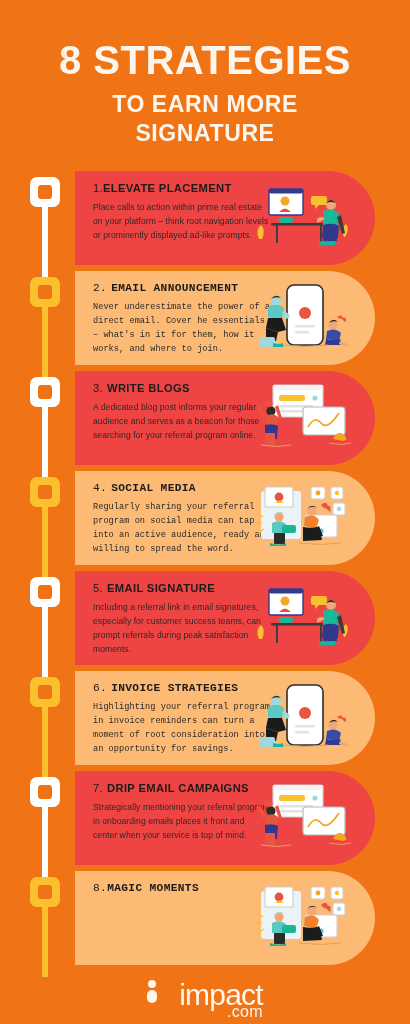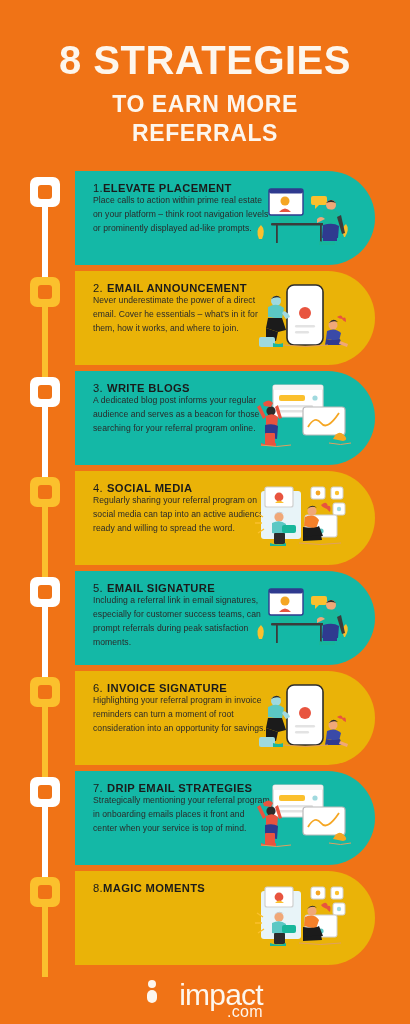--- a/index.html
+++ b/index.html
@@ -154,7 +154,7 @@
   <div class="title">8 STRATEGIES</div>
   <div class="subtitle">
     <div>TO EARN MORE</div>
-    <div>REFERRALS</div>
+    <div>SIGNATURE</div>
   </div>
 </div>
 

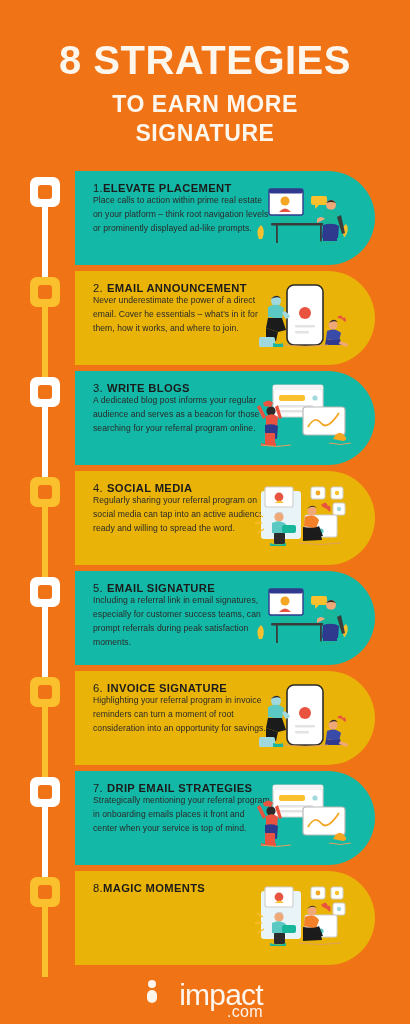--- a/index.html
+++ b/index.html
@@ -80,7 +80,7 @@
     overflow:hidden;
     z-index:1;
   }
-  .row.light .card { background:#14b8a6; }
+  .row.light .card { background:#ef4444; }
   .row.amber .card { background:#eab308; }
 
   .card-heading {

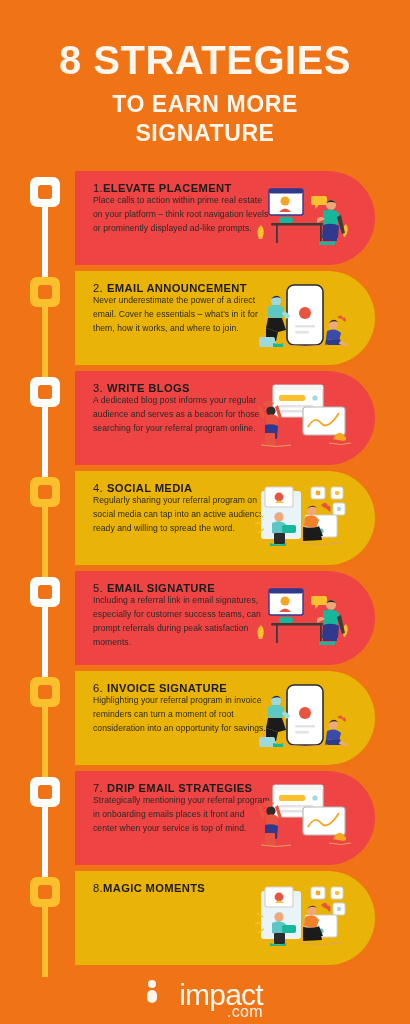--- a/index.html
+++ b/index.html
@@ -92,6 +92,7 @@
   }
   .card-heading .num { font-weight:normal; }
   .card-body {
+    margin-top:7px;
     font-size:8.6px;
     line-height:1.62;
     color:#2A2A2A;

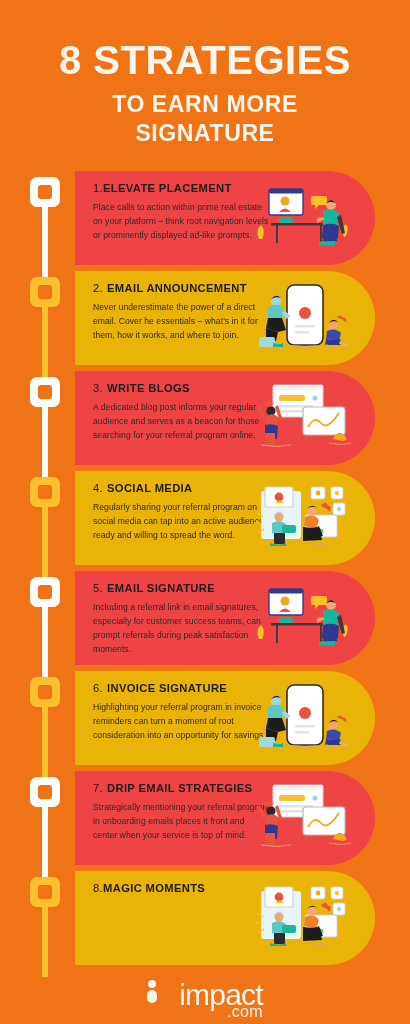--- a/index.html
+++ b/index.html
@@ -81,7 +81,7 @@
     z-index:1;
   }
   .row.light .card { background:#ef4444; }
-  .row.amber .card { background:#eab308; }
+  .row.amber .card { background:#fdba74;font-family:Liberation Mono, monospace; }
 
   .card-heading {
     font-size:11.2px;

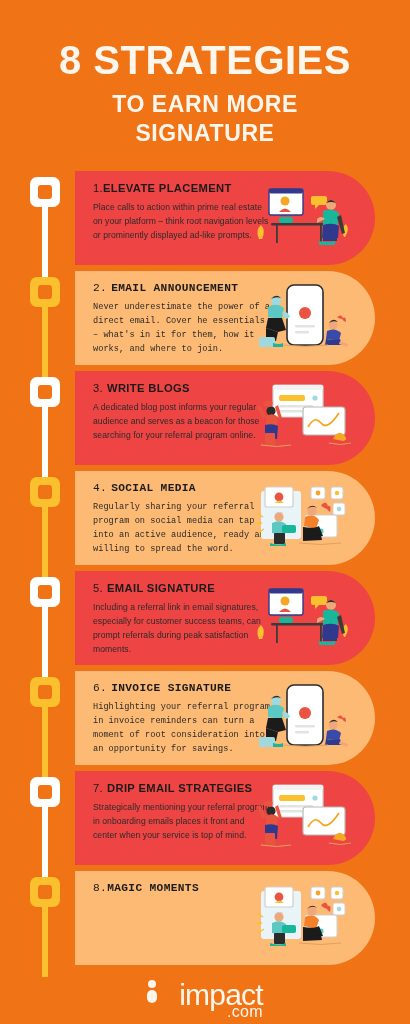--- a/index.html
+++ b/index.html
@@ -353,7 +353,7 @@
       </div>
     <div class="card">
       <div class="card-heading">
-        <span class="num" style="margin-right: 4px;">6.</span><span>INVOICE SIGNATURE</span>
+        <span class="num" style="margin-right: 4px;">6.</span><span>INVOICE STRATEGIES</span>
       </div>
       <div class="card-body">Highlighting your referral program in invoice reminders can turn a moment of root consideration into an opportunity for savings.</div>
       <div class="illo">

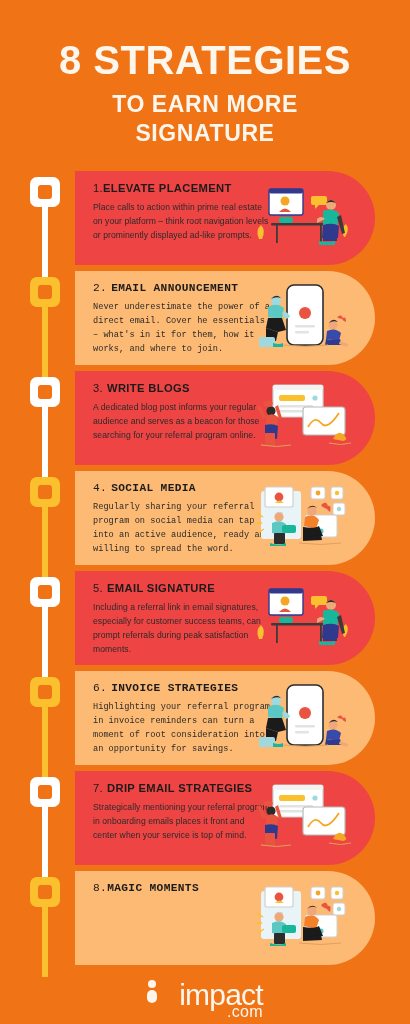--- a/index.html
+++ b/index.html
@@ -389,7 +389,7 @@
       </div>
     <div class="card">
       <div class="card-heading">
-        <span class="num" style="margin-right: 4px;">7.</span><span>DRIP EMAIL STRATEGIES</span>
+        <span class="num" style="margin-right: 4px;">7.</span><span>DRIP EMAIL CAMPAIGNS</span>
       </div>
       <div class="card-body">Strategically mentioning your referral program in onboarding emails places it front and center when your service is top of mind.</div>
       <div class="illo">

